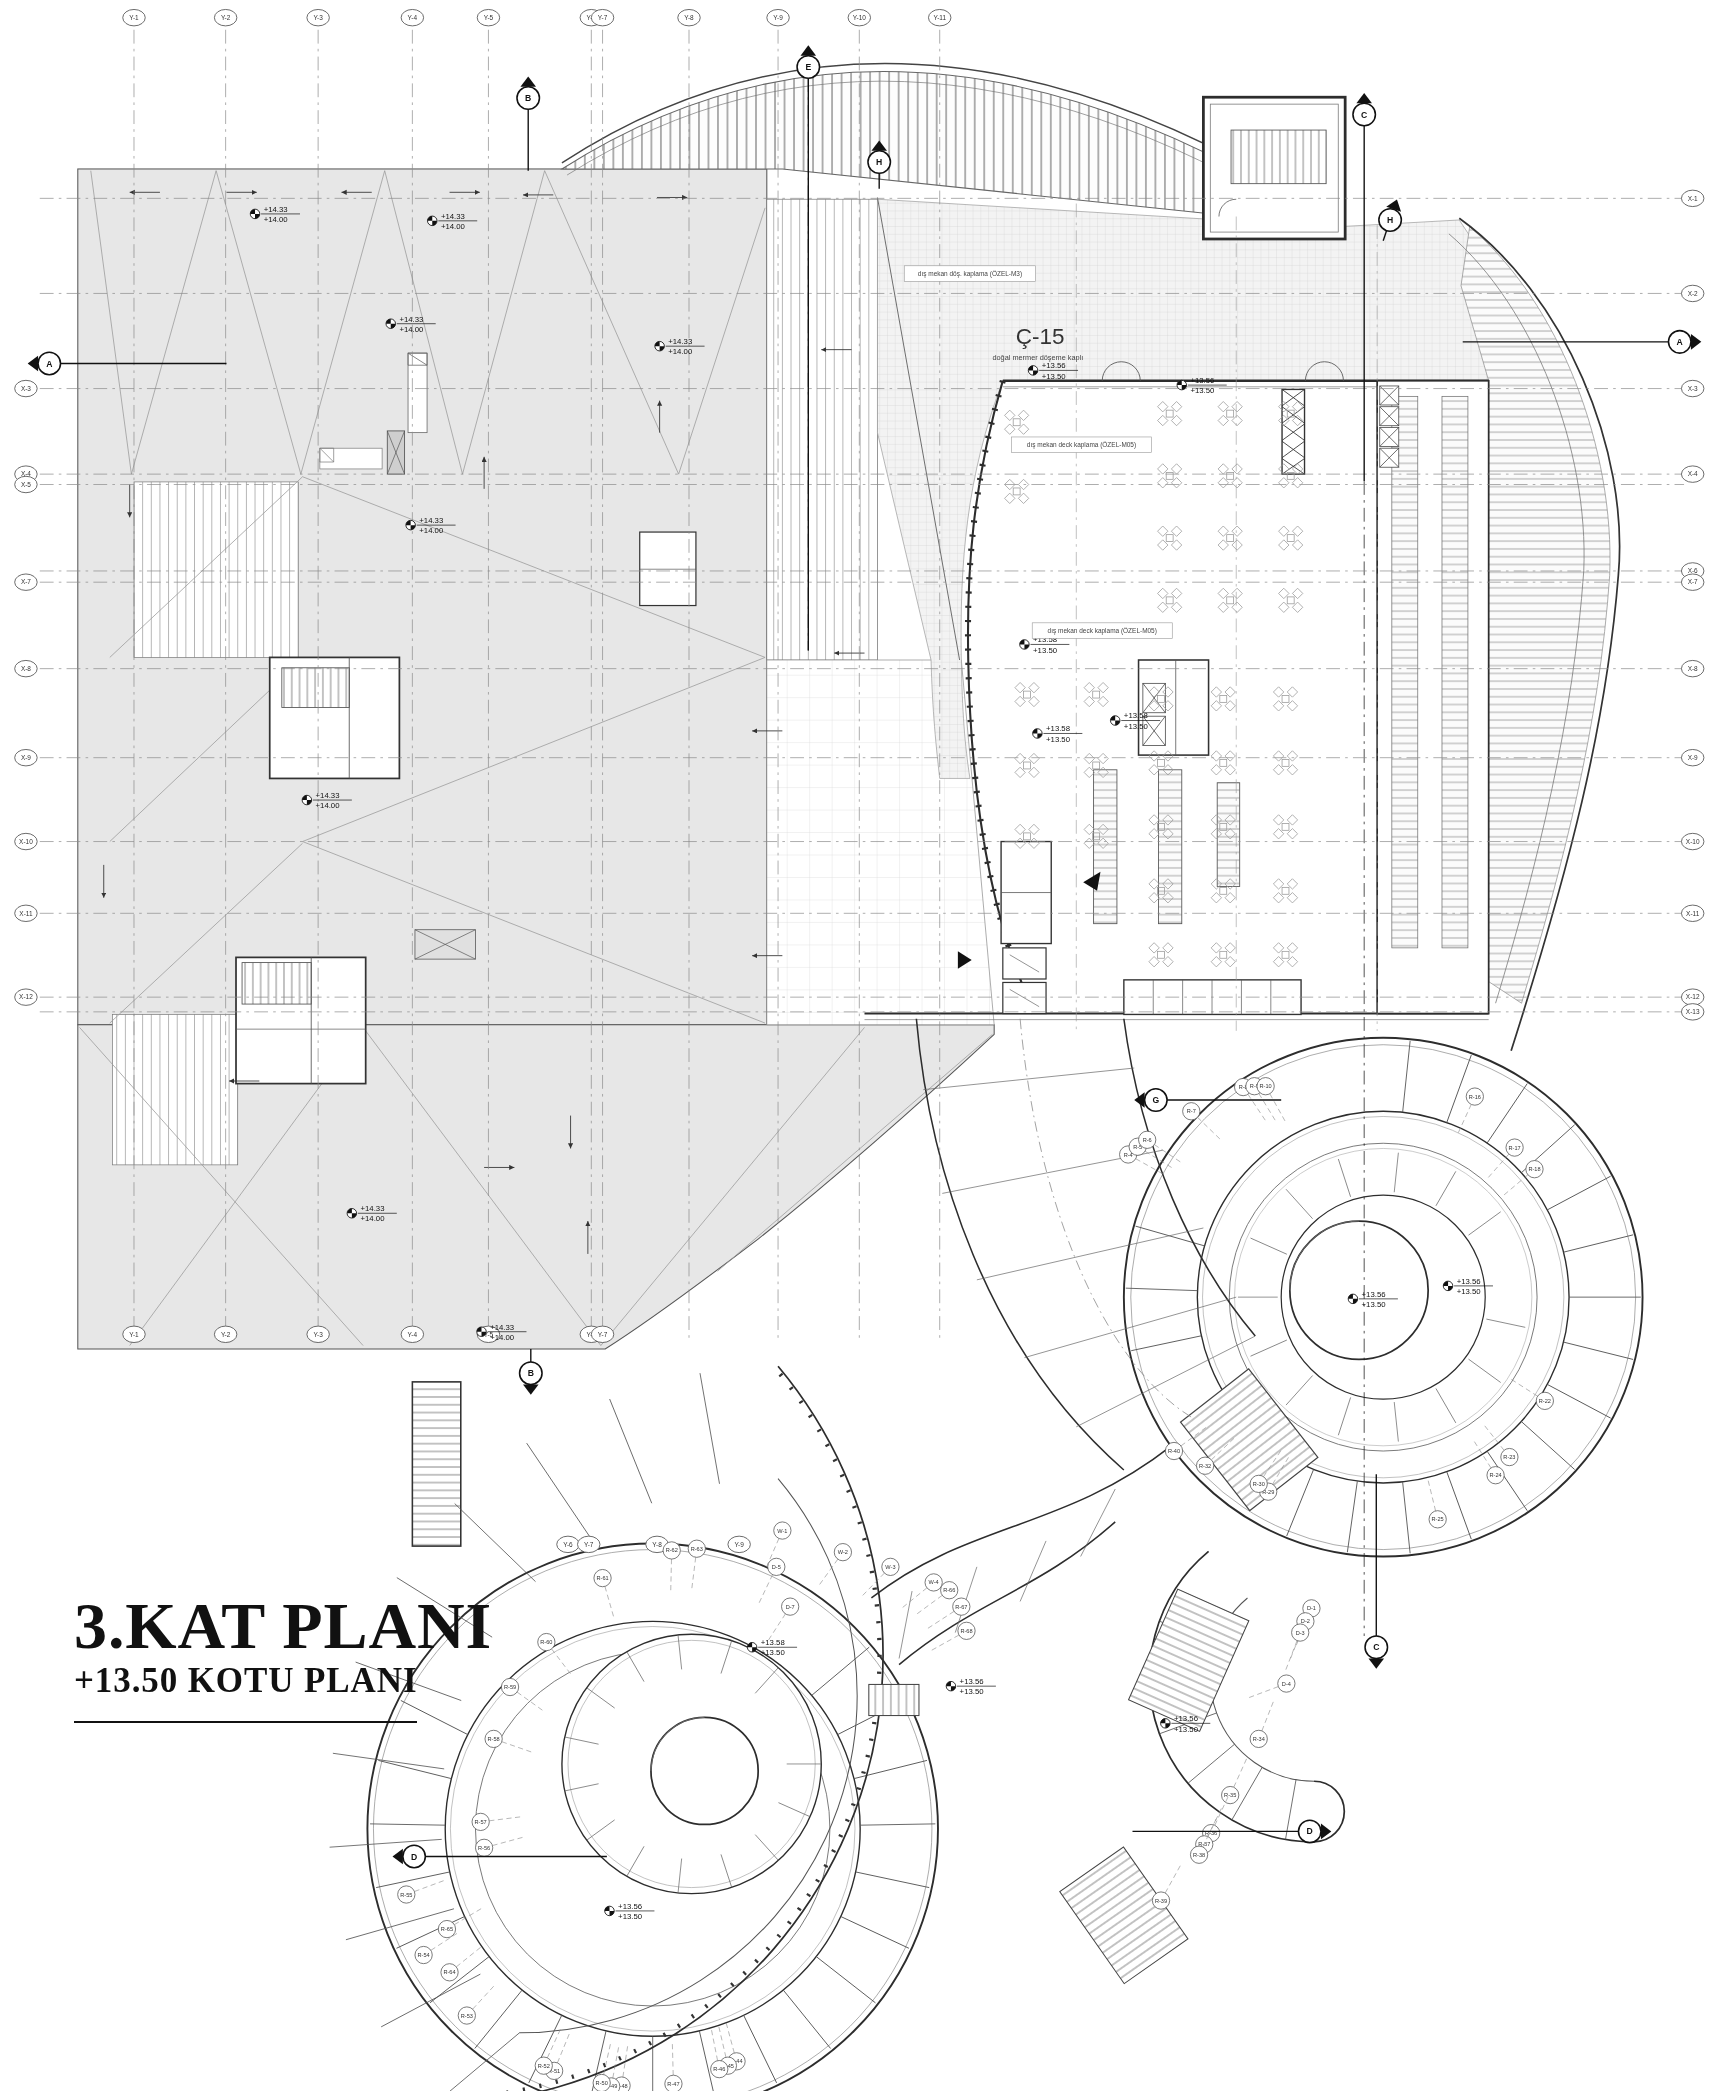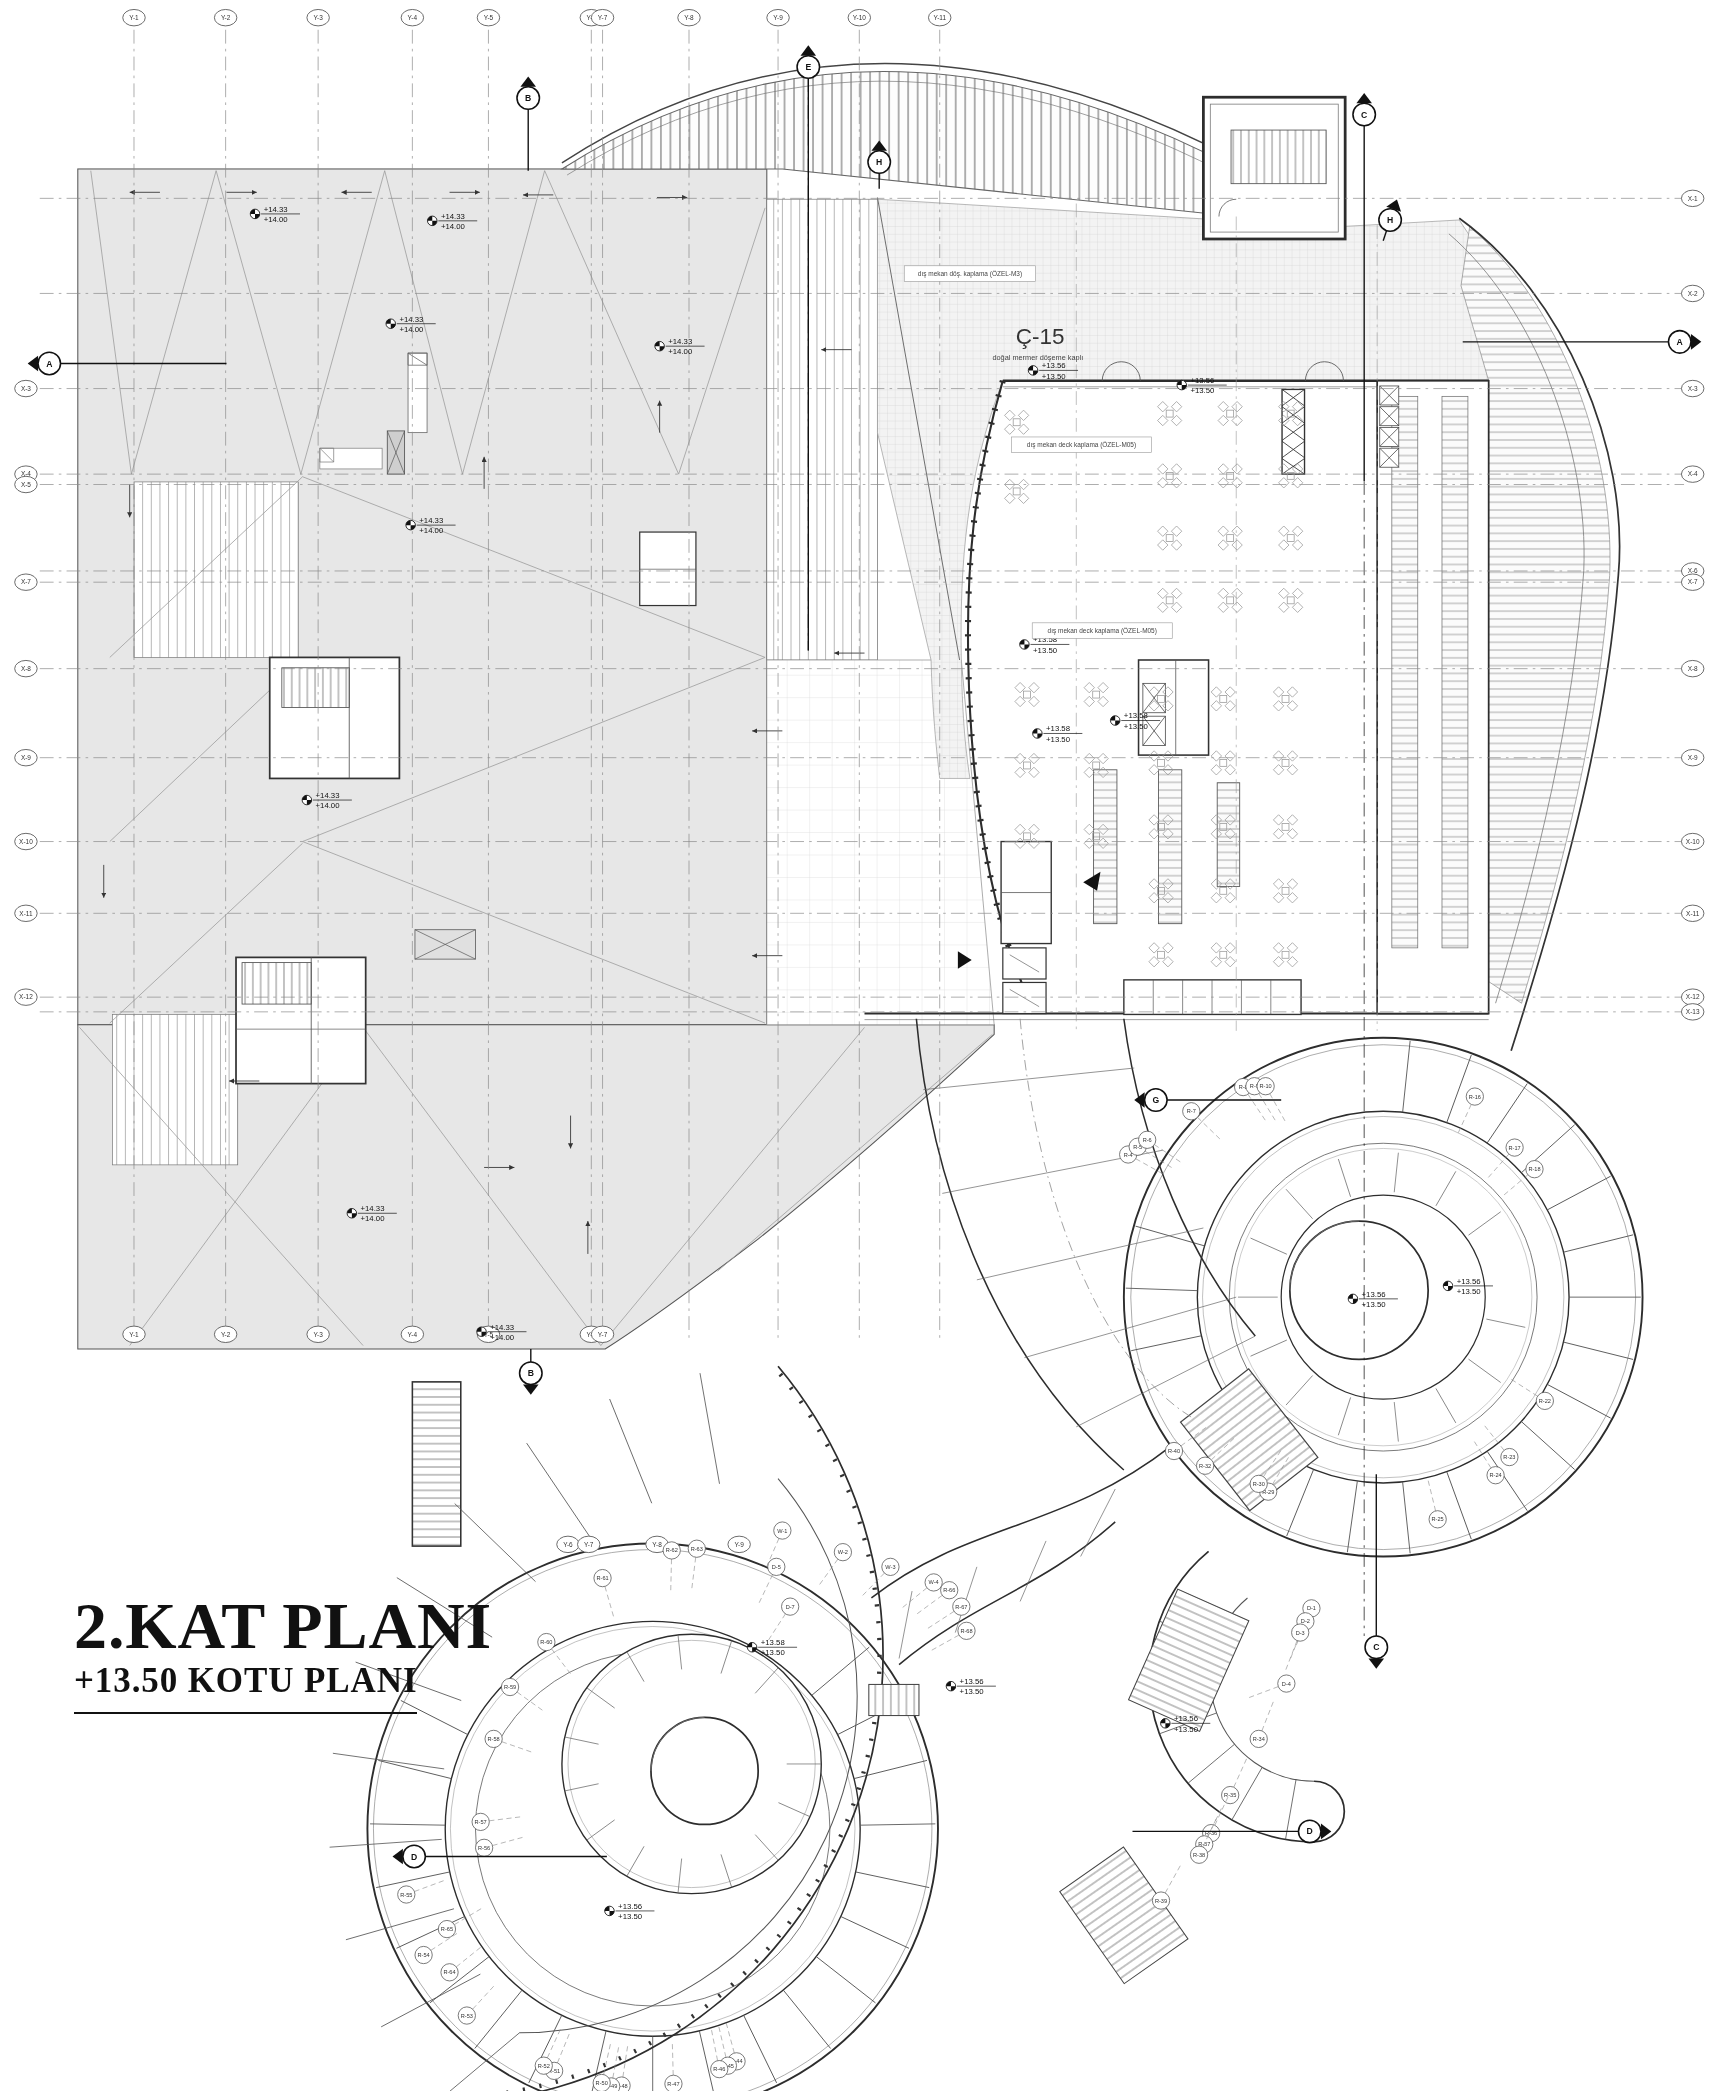--- a/index.html
+++ b/index.html
@@ -1154,7 +1154,7 @@
 </svg>
 
 <div class="title-block">
-  <div class="title-main">2.KAT PLANI</div>
+  <div class="title-main">3.KAT PLANI</div>
   <div><span class="title-sub">+13.50 KOTU PLANI</span></div>
 </div>
 

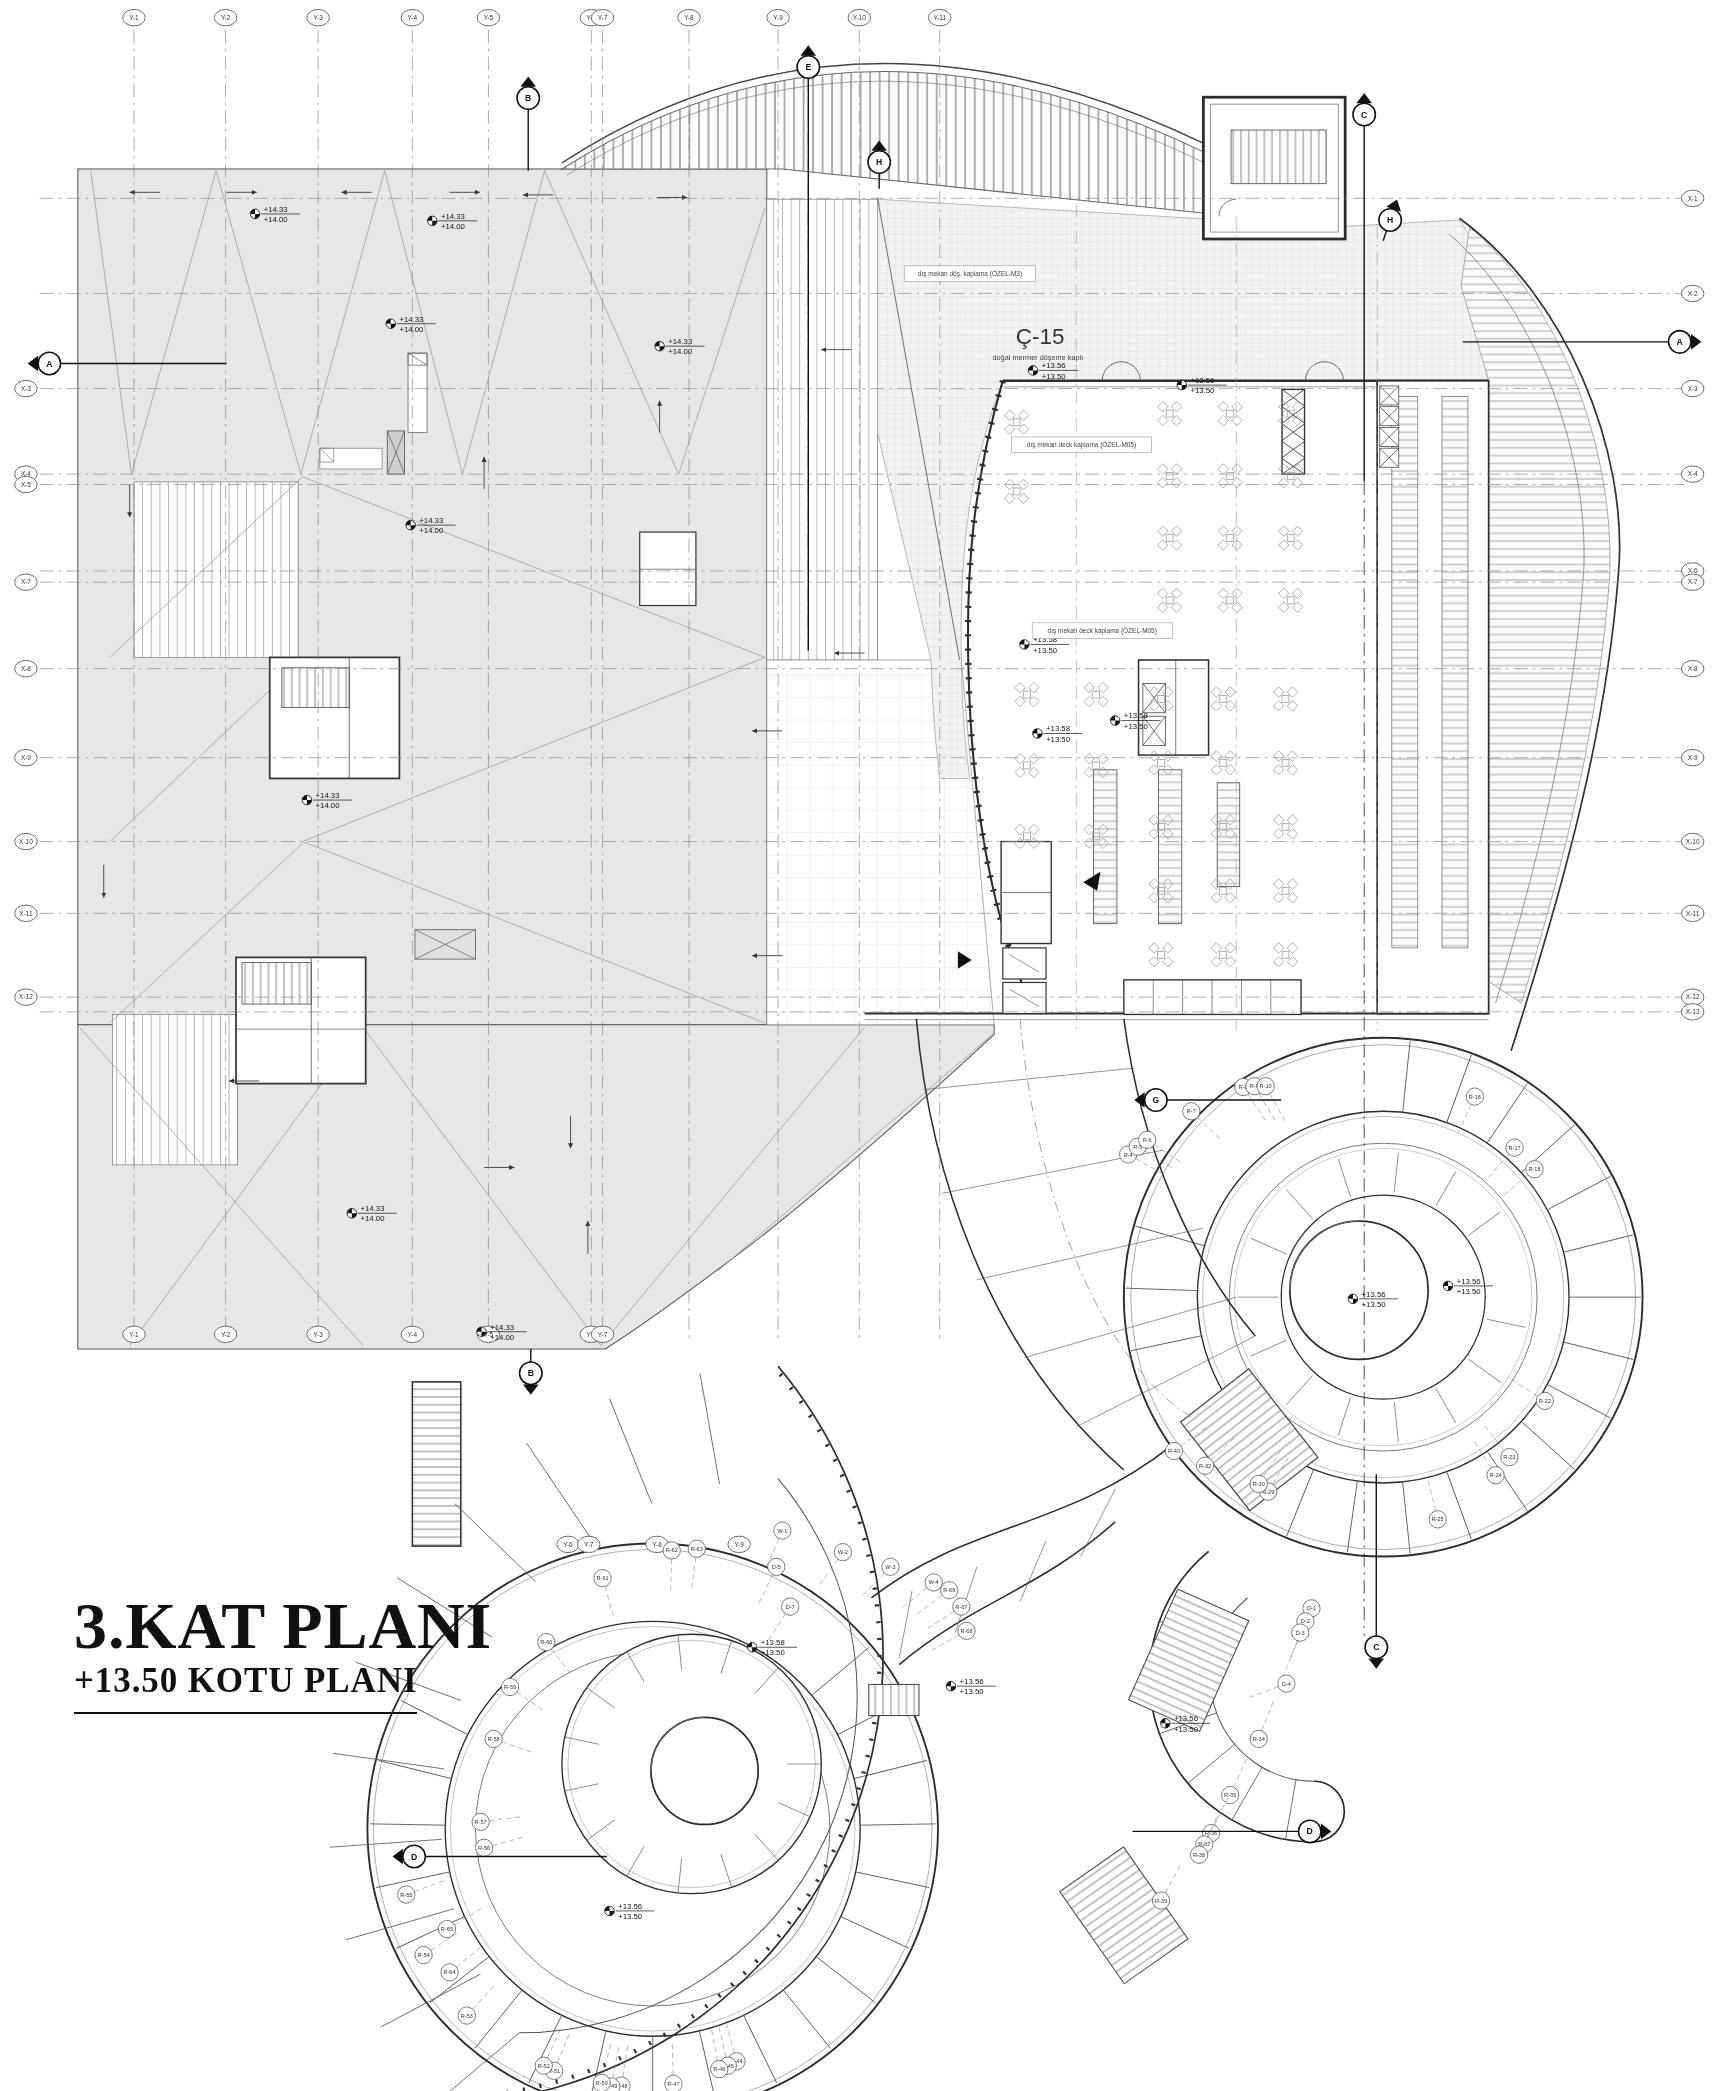--- a/index.html
+++ b/index.html
@@ -8,7 +8,7 @@
   svg{position:absolute;left:0;top:0;}
   .title-block{position:absolute;left:74px;top:1593px;color:#111;}
   .title-main{font-family:"Liberation Serif",serif;font-size:66px;font-weight:bold;letter-spacing:0.9px;line-height:1.0;}
-  .title-sub{font-family:"Liberation Serif",serif;font-size:35px;font-weight:bold;letter-spacing:0.9px;display:inline-block;border-bottom:2.6px solid #111;padding-bottom:11px;margin-top:1.7px;}
+  .title-sub{font-family:"Liberation Serif",serif;font-size:35px;font-weight:bold;letter-spacing:0.9px;display:inline-block;border-bottom:2.6px solid #111;padding-bottom:20px;margin-top:1.7px;}
   text{font-family:"Liberation Sans",sans-serif;}
 </style>
 </head>

